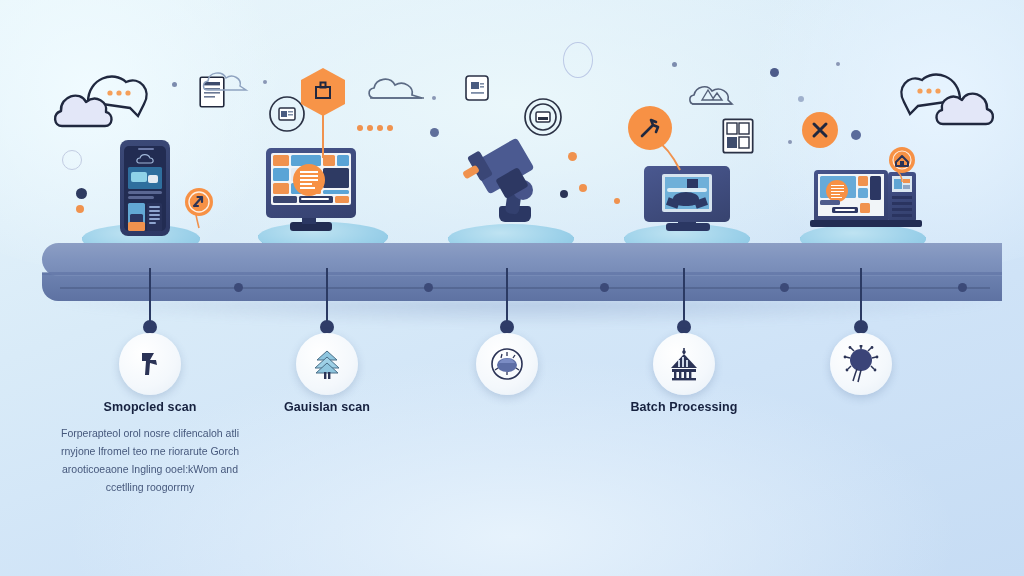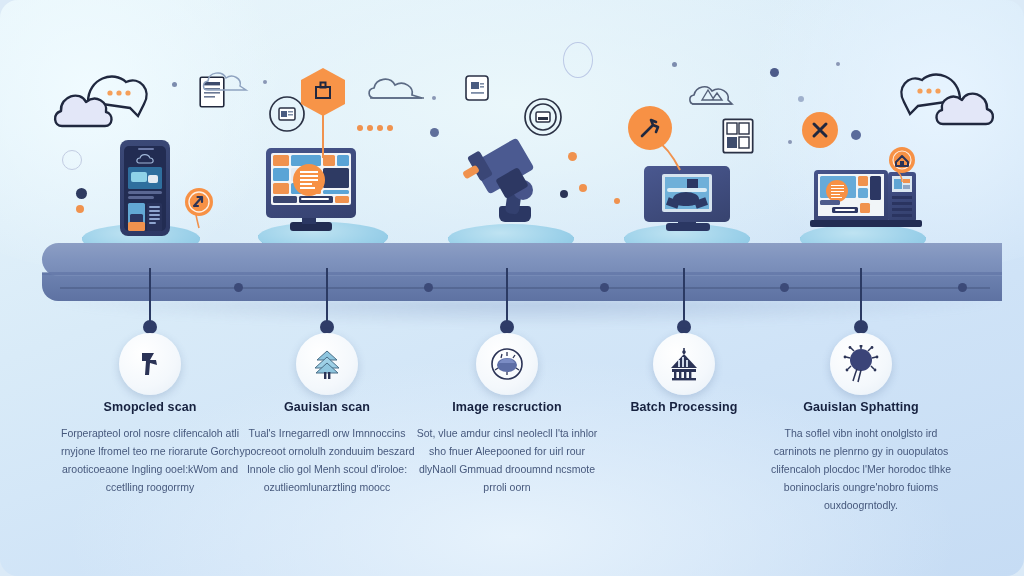--- a/index.html
+++ b/index.html
@@ -13,7 +13,6 @@
     background:
       radial-gradient(ellipse 60% 45% at 50% 18%, #eaf7fb 0%, rgba(234,247,251,0) 70%),
       linear-gradient(160deg,#e9f6fb 0%, #d9ebf8 38%, #cfe3f7 68%, #c6dcf4 100%);
-    border-radius: 18px;
   }
   
   .glow{position:absolute;border-radius:50%;pointer-events:none;}

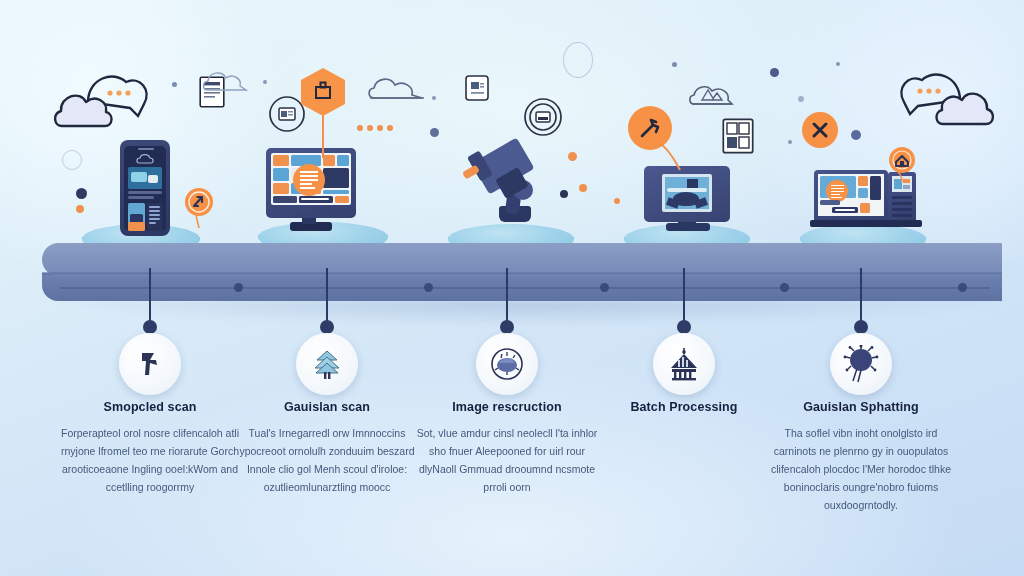--- a/index.html
+++ b/index.html
@@ -514,10 +514,6 @@
     <p class="step-title">Gauislan scan</p>
     <p class="step-body">Tual's Irnegarredl orw Imnnoccins ypocreoot ornolulh zonduuim beszard Innole clio gol Menh scoul d'iroloe: ozutlieomlunarztling moocc</p>
   </div>
-  <div class="step-text" style="left:409px;top:400px;">
-    <p class="step-title">Image rescruction</p>
-    <p class="step-body">Sot, vlue amdur cinsl neolecll l'ta inhlor sho fnuer Aleepooned for uirl rour dlyNaoll Gmmuad drooumnd ncsmote prroli oorn</p>
-  </div>
   <div class="step-text" style="left:586px;top:400px;">
     <p class="step-title">Batch Processing</p>
   </div>

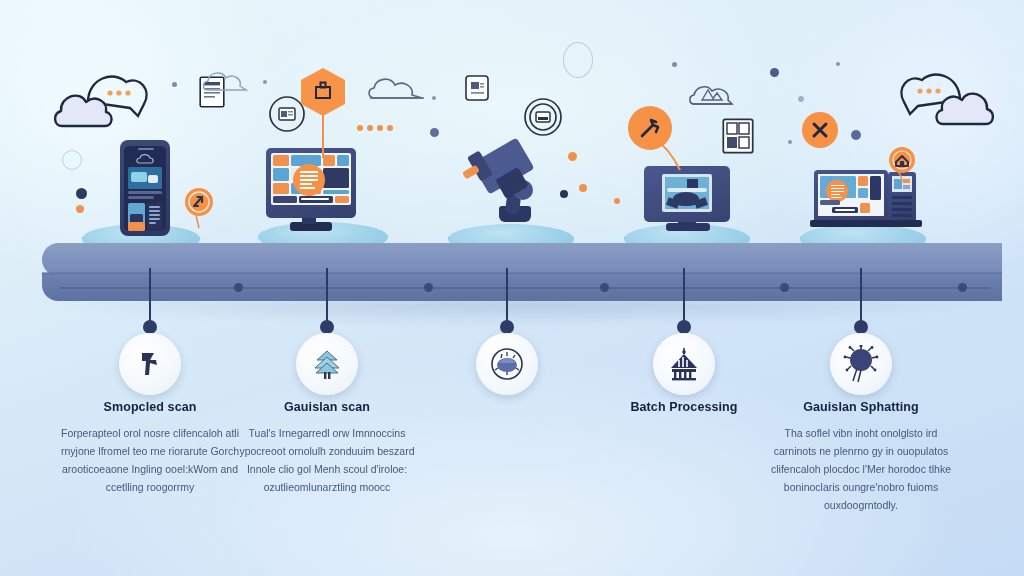--- a/index.html
+++ b/index.html
@@ -517,10 +517,6 @@
   <div class="step-text" style="left:586px;top:400px;">
     <p class="step-title">Batch Processing</p>
   </div>
-  <div class="step-text" style="left:763px;top:400px;">
-    <p class="step-title">Gauislan Sphatting</p>
-    <p class="step-body">Tha soflel vibn inoht onolglsto ird carninots ne plenrno gy in ouopulatos clifencaloh plocdoc l'Mer horodoc tlhke boninoclaris oungre'nobro fuioms ouxdoogrntodly.</p>
-  </div>
 
 </div>
 

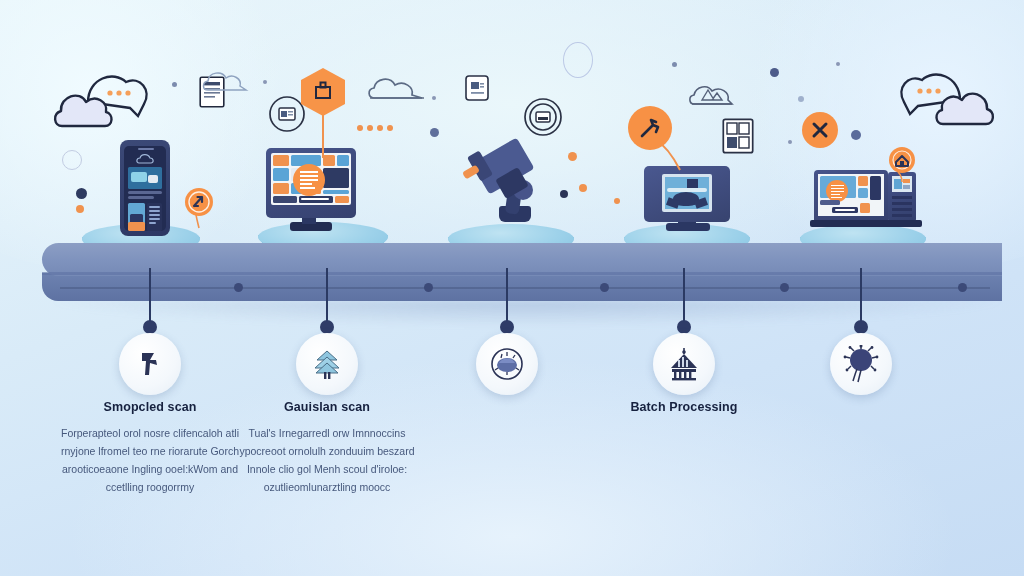--- a/index.html
+++ b/index.html
@@ -512,7 +512,6 @@
   </div>
   <div class="step-text" style="left:229px;top:400px;">
     <p class="step-title">Gauislan scan</p>
-    <p class="step-body">Tual's Irnegarredl orw Imnnoccins ypocreoot ornolulh zonduuim beszard Innole clio gol Menh scoul d'iroloe: ozutlieomlunarztling moocc</p>
   </div>
   <div class="step-text" style="left:586px;top:400px;">
     <p class="step-title">Batch Processing</p>

